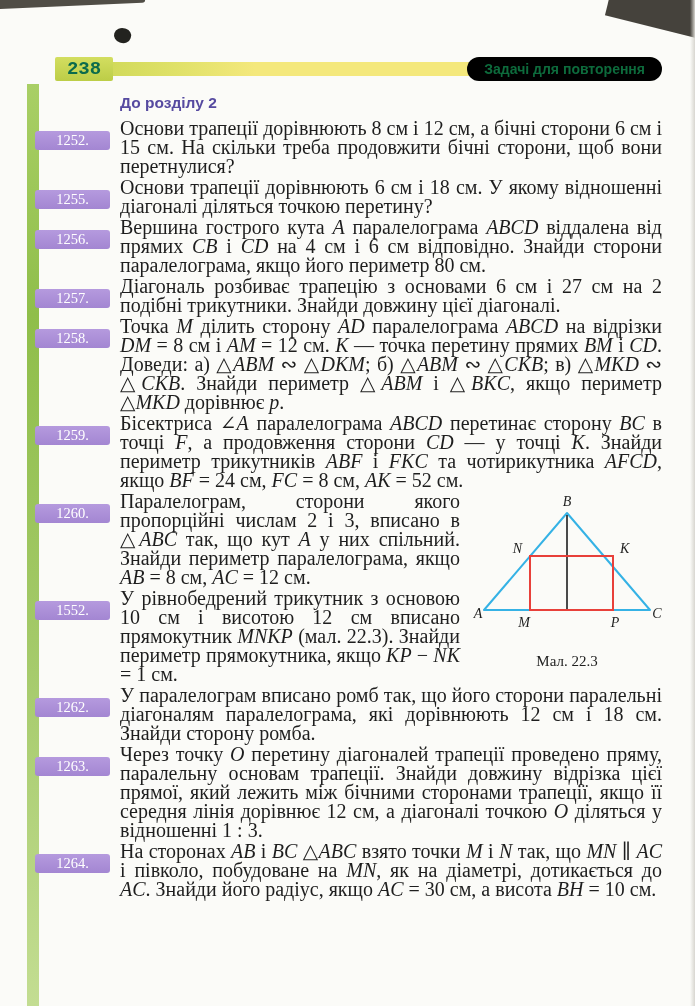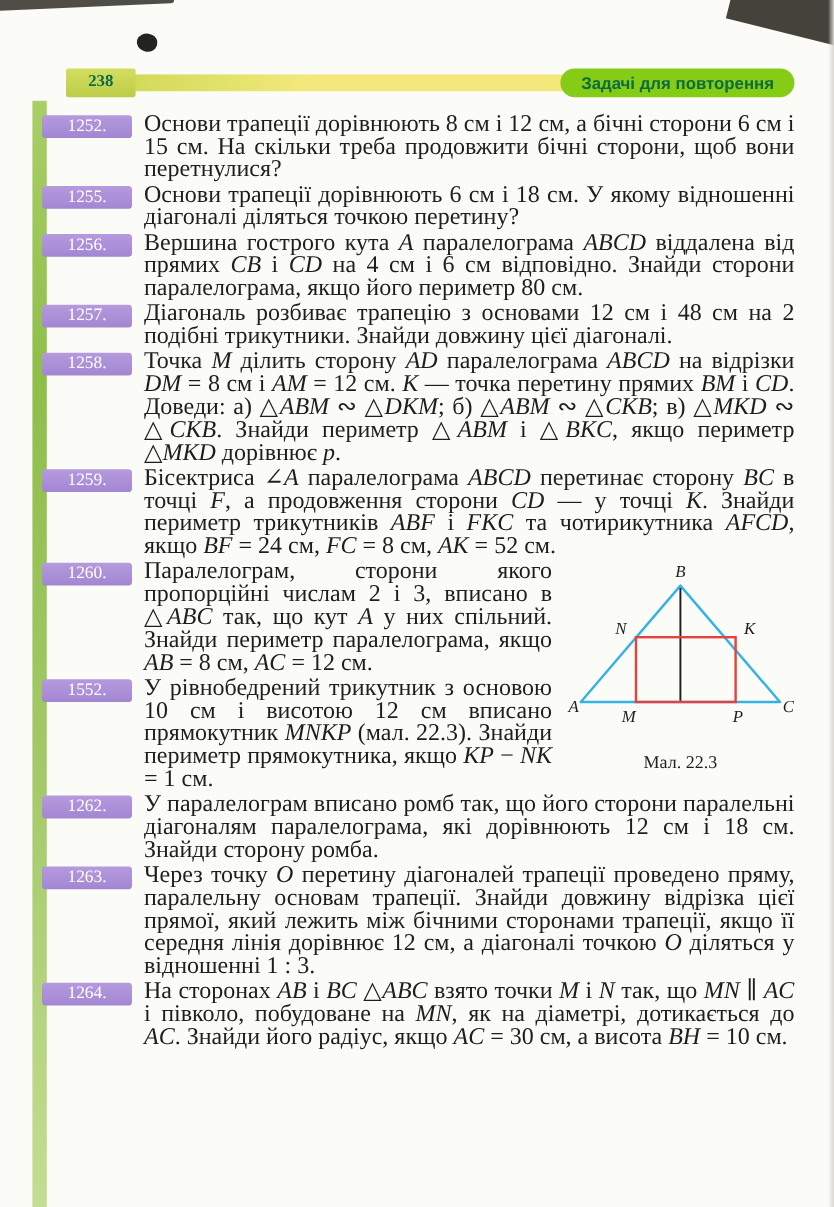--- a/index.html
+++ b/index.html
@@ -26,8 +26,8 @@
              background:linear-gradient(90deg,#ccd755 0,#dfe168 90px,#f4e87c 170px,#f4e87c 100%); }
   .page-num-block { position:absolute; left:0; top:0; width:58px; height:24px;
              background:linear-gradient(180deg,#d3de60,#bccd47);
-             color:#0b6b4c; font-family:Liberation Serif, serif; font-weight:bold;
-             font-size:14px; text-align:center; line-height:24px; border-radius:2px; }
+             color:#0b6b4c; font-family:Liberation Mono, monospace; font-weight:bold;
+             font-size:19px; text-align:center; line-height:24px; border-radius:2px; }
   .header-pill { position:absolute; right:0; top:0; height:24px; padding:0 17px;
              border-radius:12px; background:#84cc16;
              color:#0d6b3c; font-family:"Liberation Sans",sans-serif; font-weight:bold;

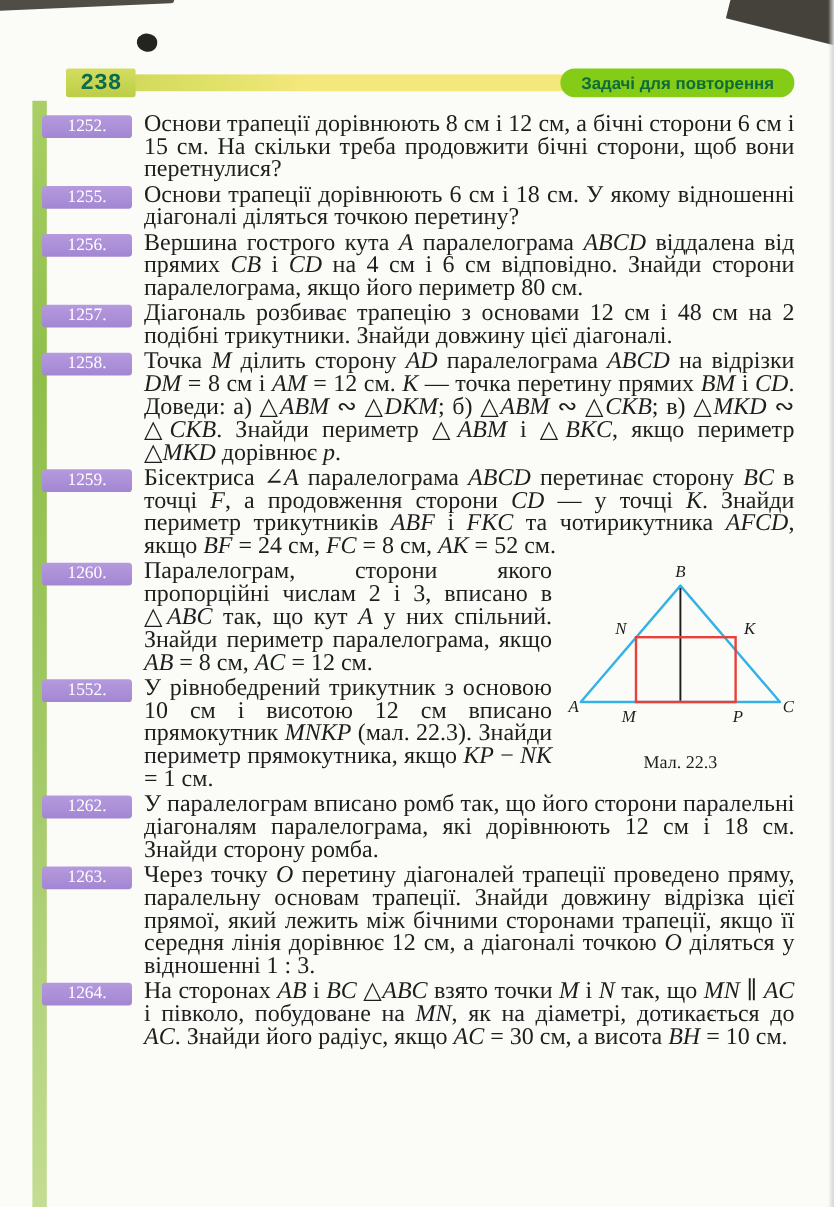--- a/index.html
+++ b/index.html
@@ -29,7 +29,7 @@
              color:#0b6b4c; font-family:Liberation Mono, monospace; font-weight:bold;
              font-size:19px; text-align:center; line-height:24px; border-radius:2px; }
   .header-pill { position:absolute; right:0; top:0; height:24px; padding:0 17px;
-             border-radius:12px; background:#84cc16;
+             border-radius:12px; background:#000000;
              color:#0d6b3c; font-family:"Liberation Sans",sans-serif; font-weight:bold;
              font-size:14px; line-height:24px; }
 

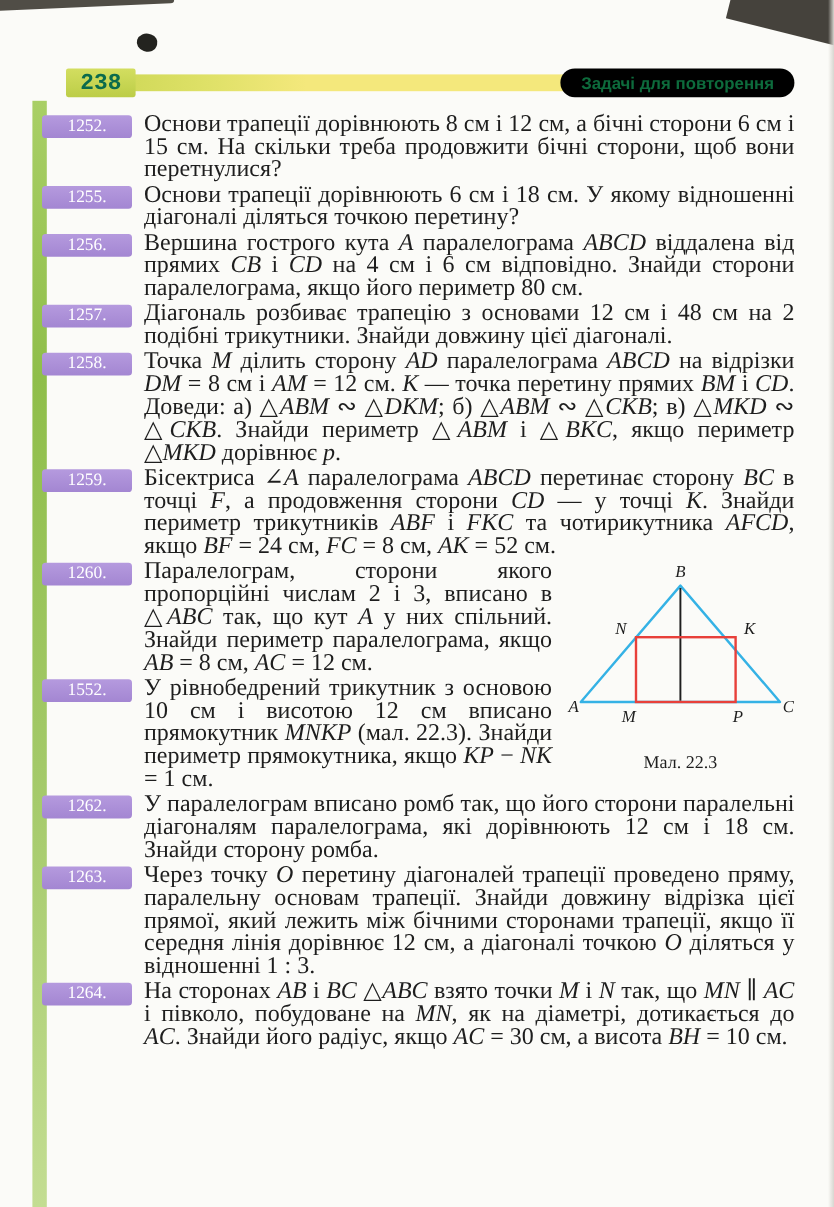--- a/index.html
+++ b/index.html
@@ -73,6 +73,7 @@
 <div class="green-strip"></div>
 
 <div class="content">
+  <div class="section-heading">До розділу 2</div>
 
   <div class="problem">
     <span class="badge">1252.</span>

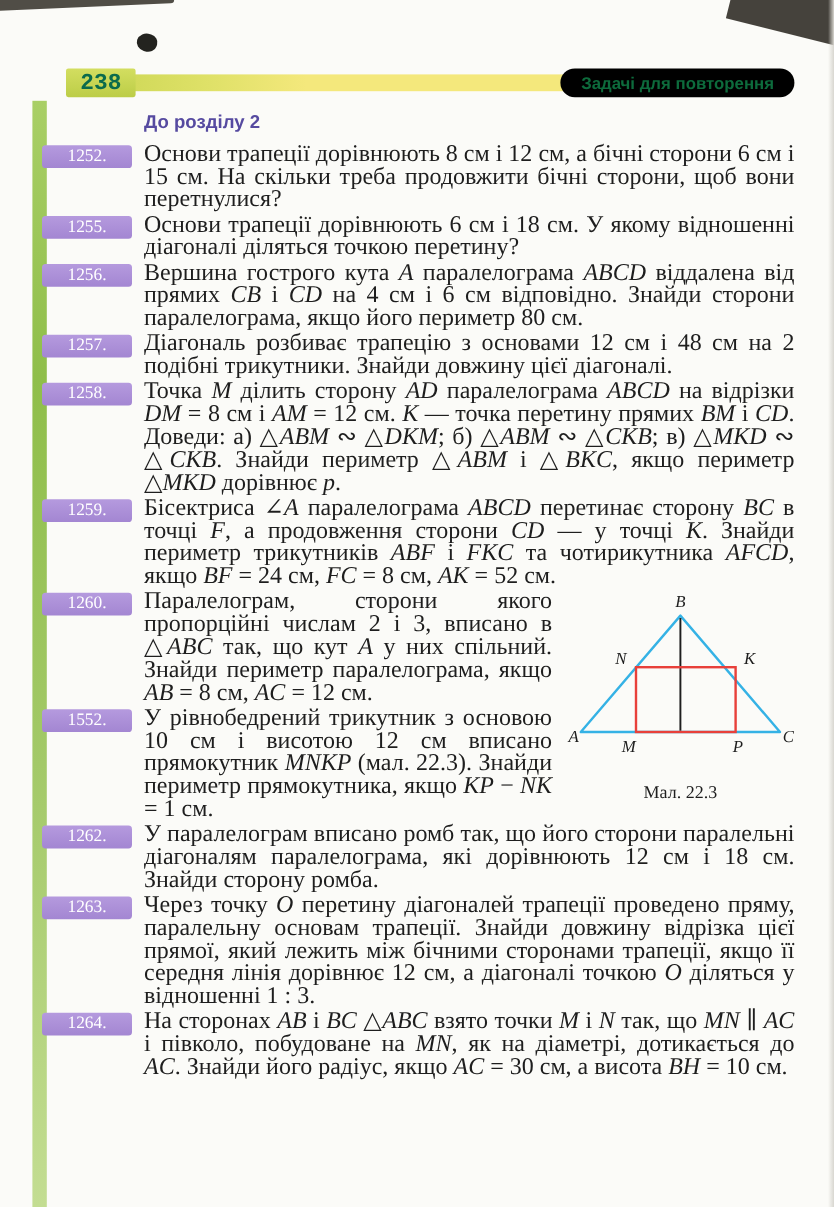--- a/index.html
+++ b/index.html
@@ -44,7 +44,7 @@
   .problem { position:relative; margin-bottom:2px; }
   .ptext { font-size:20px; line-height:19px; text-align:justify; }
   .ptext i { font-style:italic; }
-  .badge { position:absolute; left:-85px; top:2px; width:75px; height:19px;
+  .badge { position:absolute; left:-85px; top:12px; width:75px; height:19px;
              background:linear-gradient(180deg,#b59ade,#a386d2);
              border-radius:3px; color:#ffffff; text-align:center;
              font-size:14.5px; line-height:19px; }

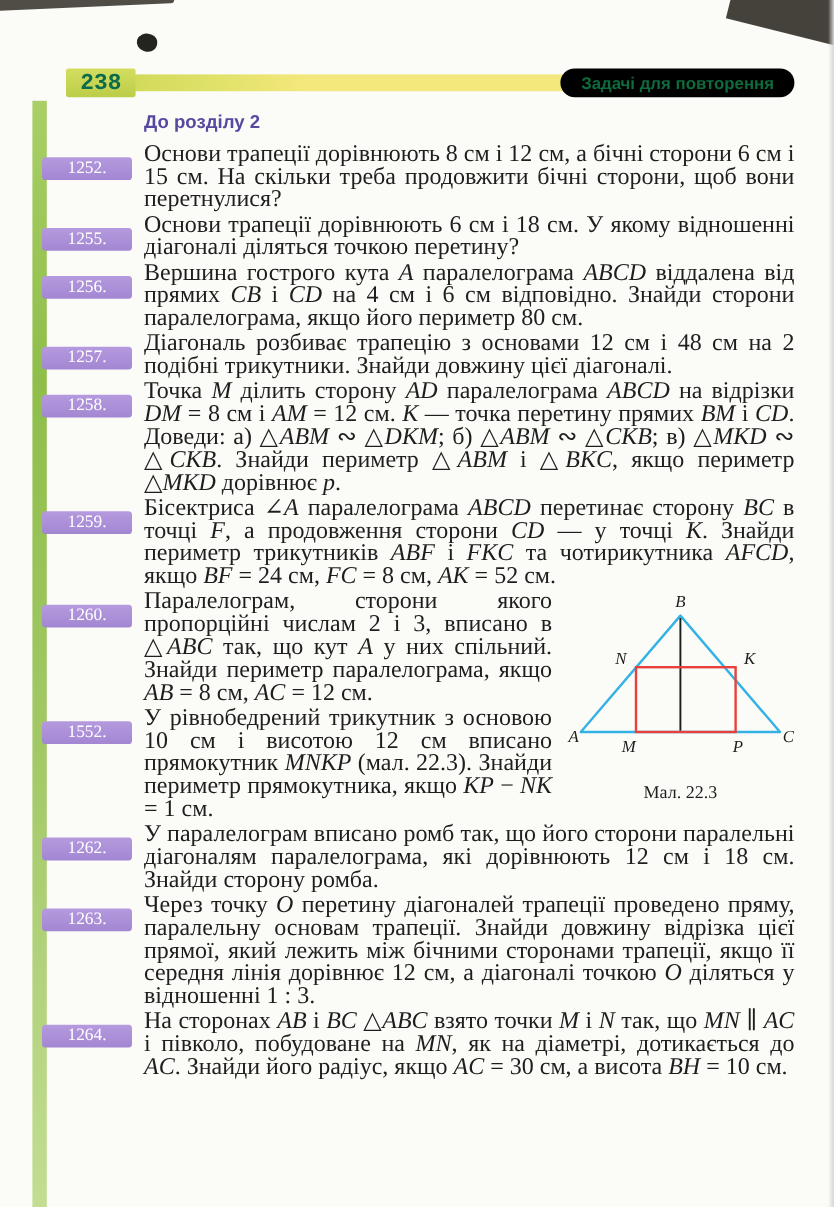--- a/index.html
+++ b/index.html
@@ -94,7 +94,7 @@
 
   <div class="problem">
     <span class="badge">1257.</span>
-    <div class="ptext">Діагональ розбиває трапецію з основами 12 см і 48 см на 2 подібні трикутники. Знайди довжину цієї діагоналі.</div>
+    <div class="ptext">Діагональ розбиває трапецію з основами 6 см і 27 см на 2 подібні трикутники. Знайди довжину цієї діагоналі.</div>
   </div>
 
   <div class="problem">

